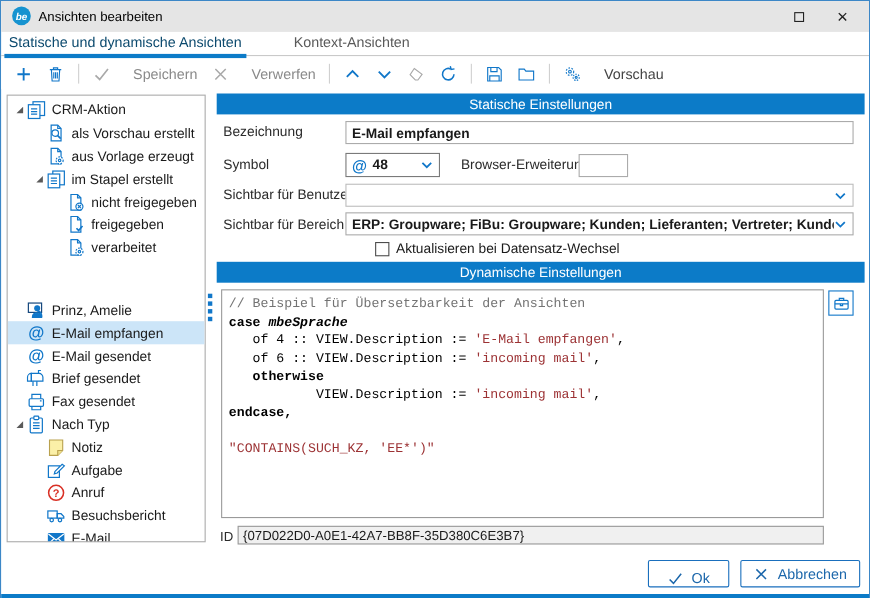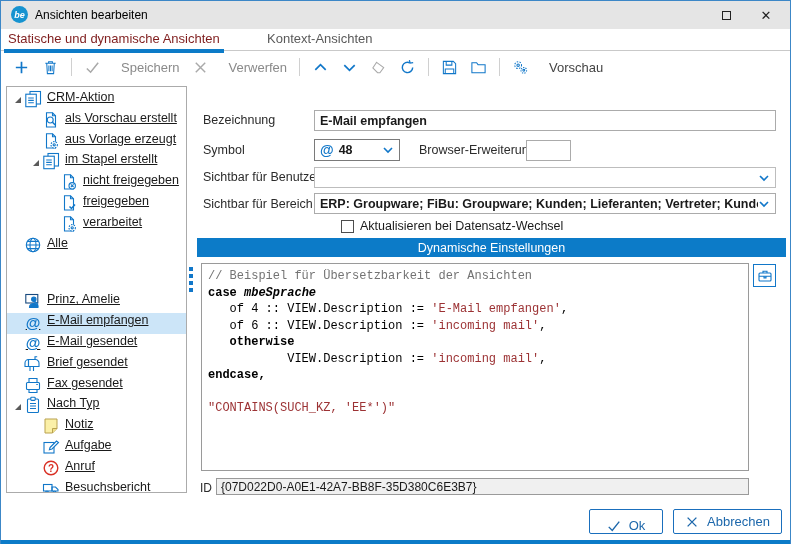--- a/index.html
+++ b/index.html
@@ -25,7 +25,7 @@
   
   .tabs{ position:absolute; left:0; top:28px; right:0; height:22px; border-bottom:1px solid #c9c9c9; }
   .tab{ position:absolute; top:0; height:22px; font-size:13px; color:#5a5a5a; padding:2px 4px 0 4px; }
-  .tab.active{ color:#7f1d1d; }
+  .tab.active{ color:#0c4a6e; }
   .tab.active .underline{ position:absolute; left:0; right:0; bottom:-2px; height:4px; background:#0c7bc8; }
   .tab1{ left:3px; } .tab2{ left:262px; }
 

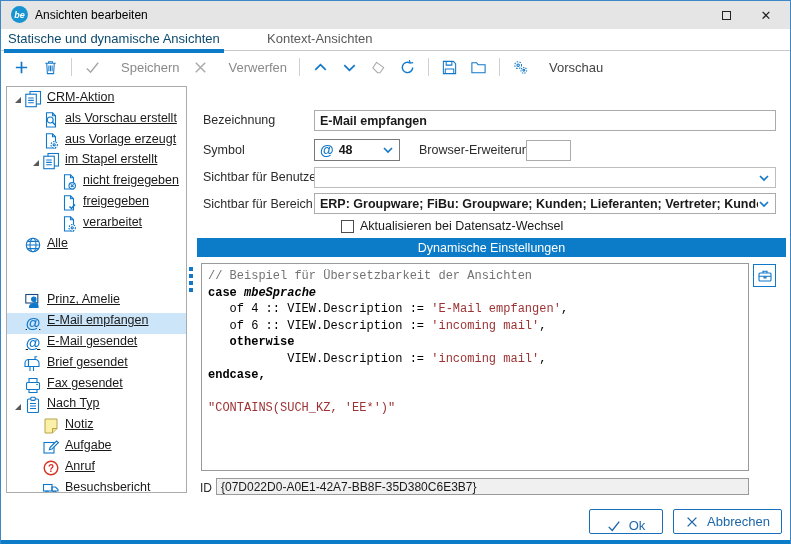--- a/index.html
+++ b/index.html
@@ -42,7 +42,7 @@
   
   .tree{ position:absolute; left:5px; top:85px; width:181px; height:407px;
          border:1px solid #ababab; background:#fff; overflow:hidden; padding-top:3px; }
-  .trow{ display:flex; height:20.8px; white-space:nowrap;text-decoration:underline; }
+  .trow{ display:flex; align-items:center; height:20.8px; white-space:nowrap; }
   .trow.selected{ background:#cce5f8; }
   .exp{ width:13px; display:flex; justify-content:center; align-items:center; flex:0 0 13px; }
   .exp .tri{ width:0; height:0; border-left:6px solid transparent; border-bottom:6px solid #5a5a5a; }

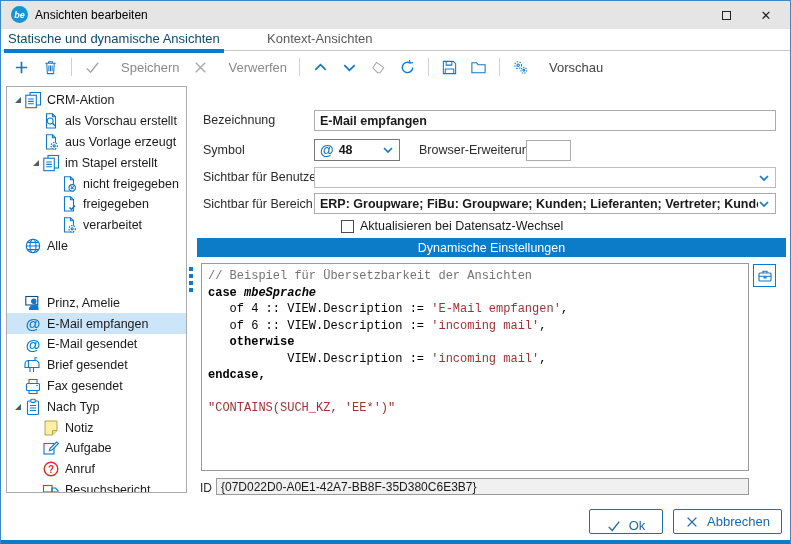--- a/index.html
+++ b/index.html
@@ -493,6 +493,7 @@
       <i></i>
     </div>
 
+  <div class="phead static">Statische Einstellungen</div>
 
   <div class="flabel" style="top:112px">Bezeichnung</div>
   <div class="input bold" style="left:313px; top:109px; width:462px; height:21px;">E-Mail empfangen</div>

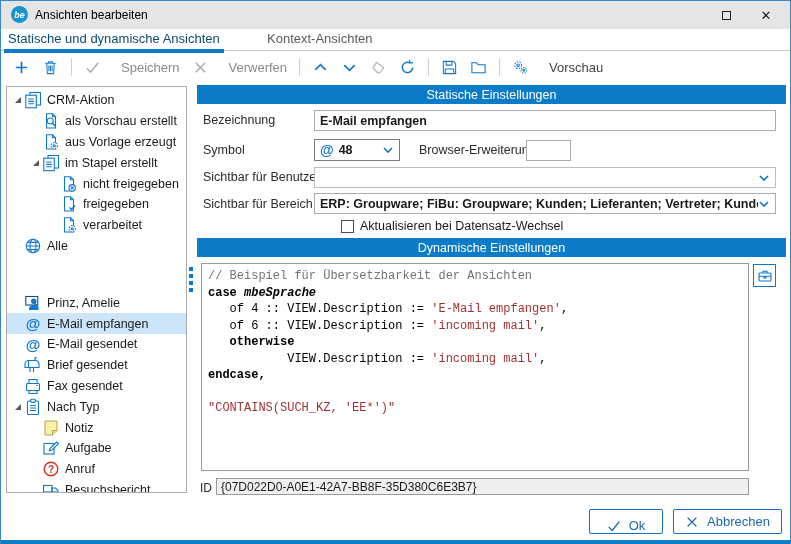--- a/index.html
+++ b/index.html
@@ -333,19 +333,6 @@
           </svg>
         </span>
         <span class="tlabel">verarbeitet</span>
-      </div>
-      <div class="trow" style="padding-left: 4px;">
-        <span class="exp"></span>
-        <span class="ticon">
-          <svg viewBox="0 0 18 18">
-            <g fill="none" stroke="currentColor" stroke-width="1.1">
-              <circle cx="9" cy="9" r="6.7"></circle>
-              <ellipse cx="9" cy="9" rx="3" ry="6.7"></ellipse>
-              <path d="M2.3 9h13.4M3.4 5.4h11.2M3.4 12.6h11.2"></path>
-            </g>
-          </svg>
-        </span>
-        <span class="tlabel">Alle</span>
       </div>
       <div class="trow" style="padding-left: 4px; margin-top: 36px;">
         <span class="exp"></span>

